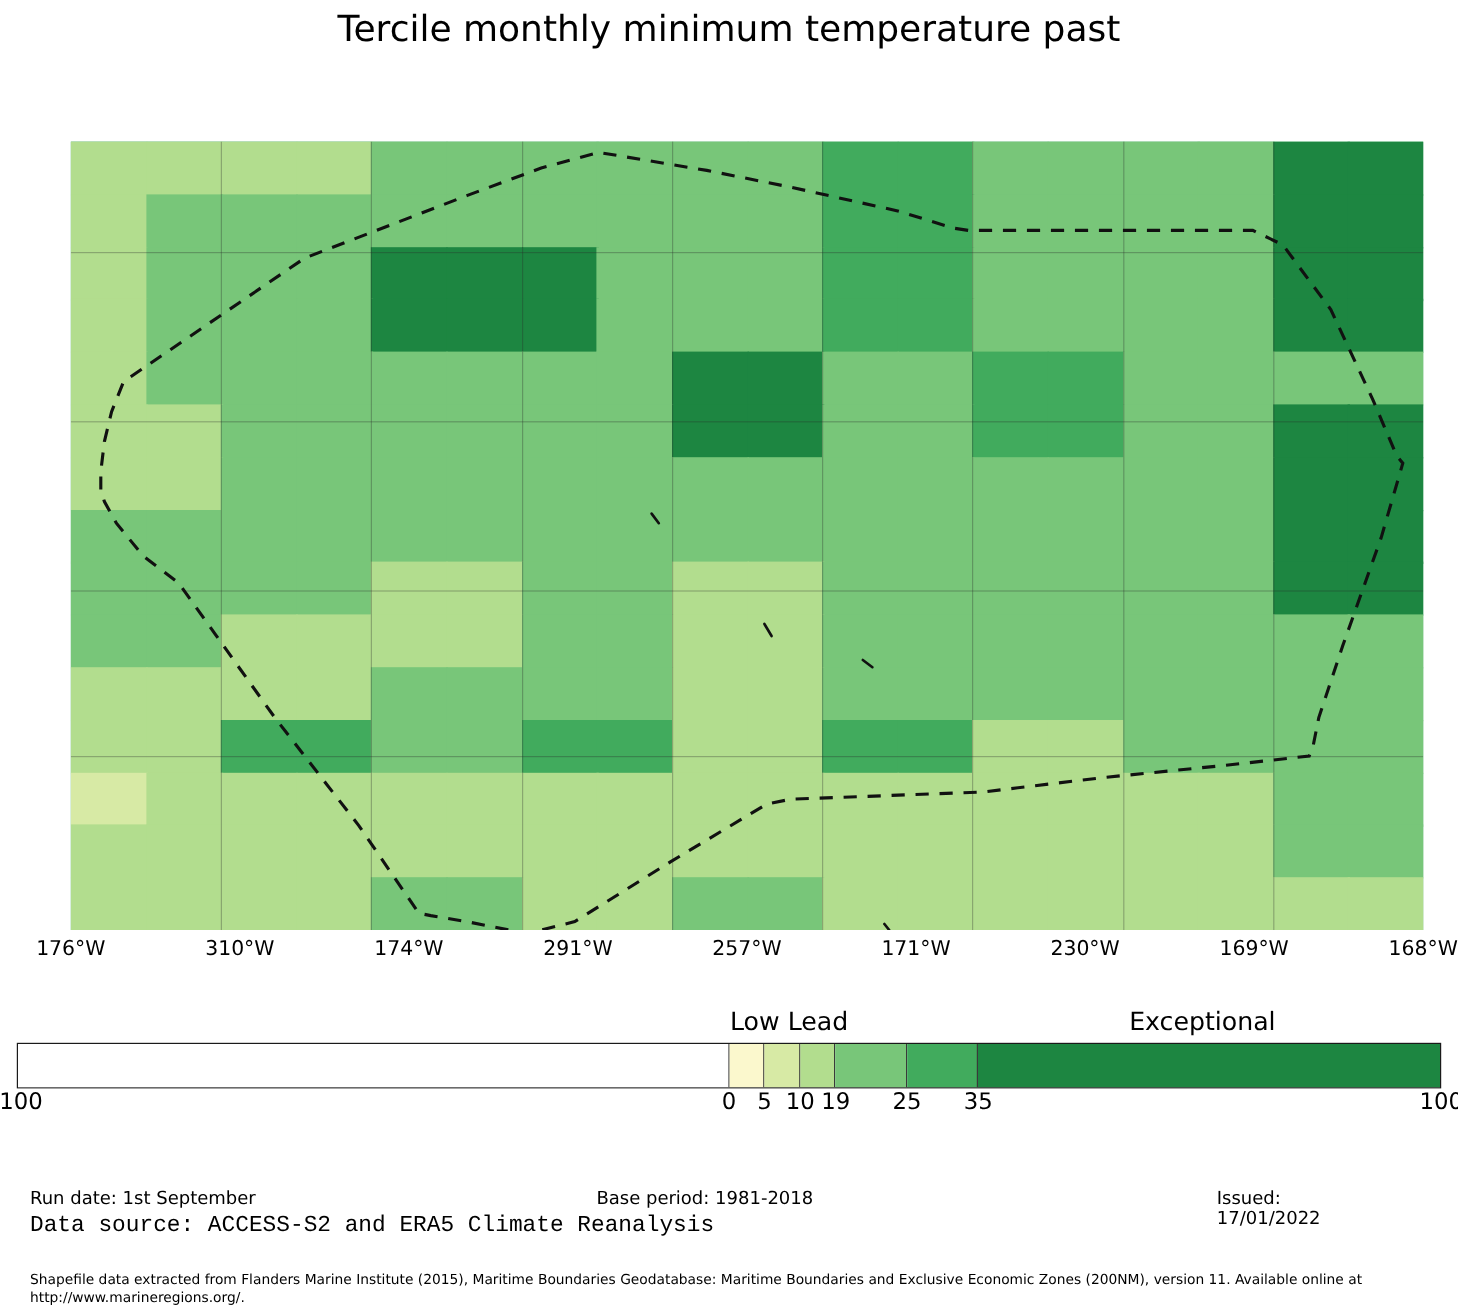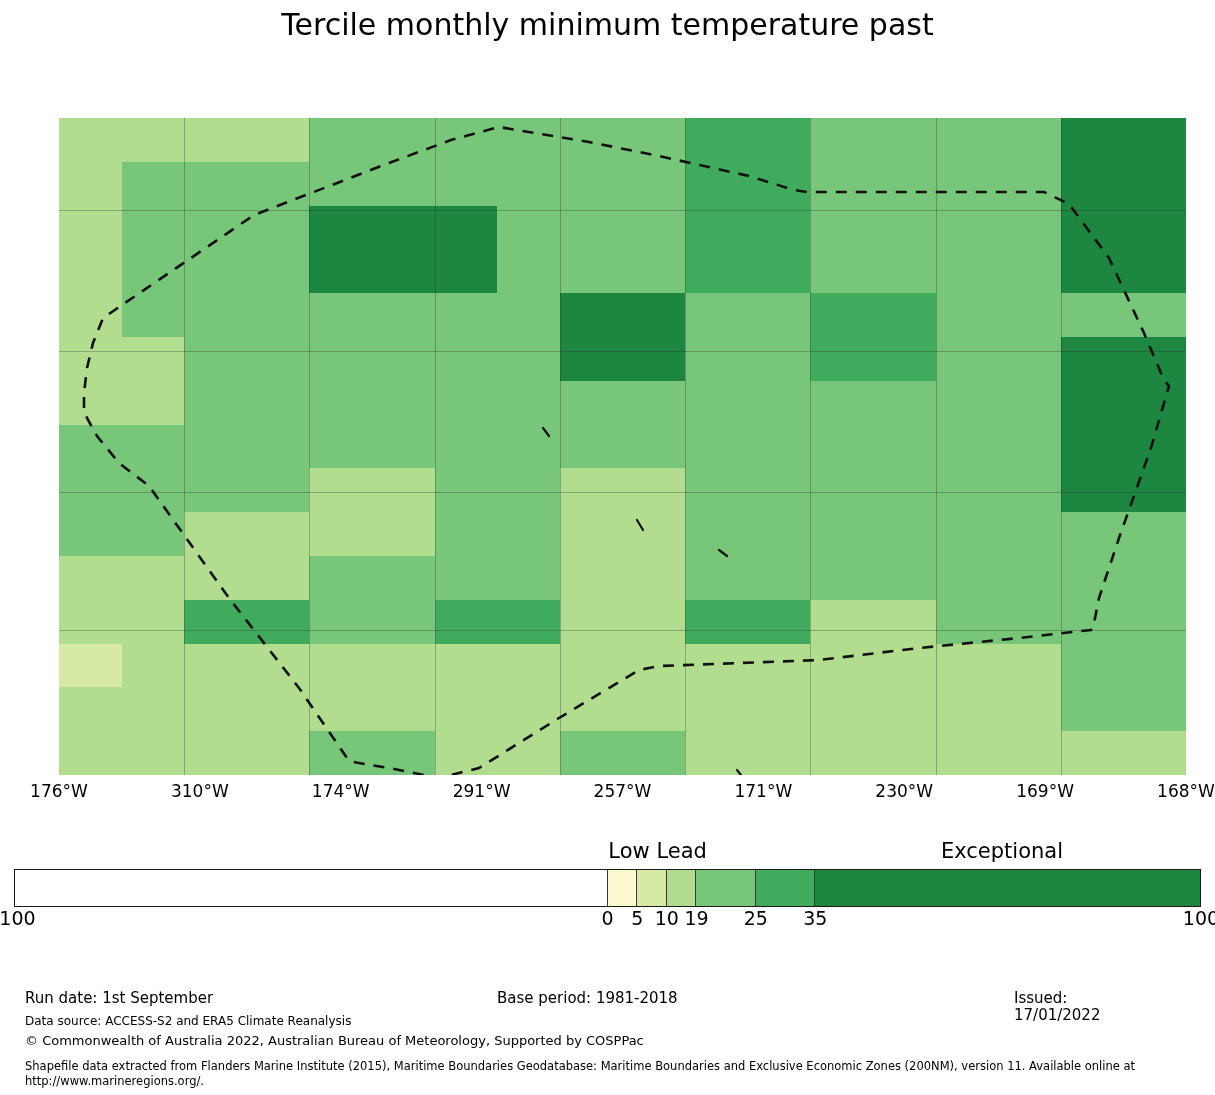--- a/index.html
+++ b/index.html
@@ -34,7 +34,7 @@
   .f-run{left:25px;}
   .f-base{left:497px;}
   .f-issued{left:1014px;}
-  .f-ds{position:absolute;left:25px;top:1013px;font-size:12px;line-height:17px;}
+  .f-ds{position:absolute;left:25px;top:1013px;font-size:19px;line-height:17px;font-family:Liberation Mono, monospace;}
   .f-cc{position:absolute;left:25px;top:1033px;font-size:13px;line-height:15px;}
   .f-shp{position:absolute;left:25px;top:1059px;width:1175px;font-size:11.5px;line-height:15px;}
 </style>

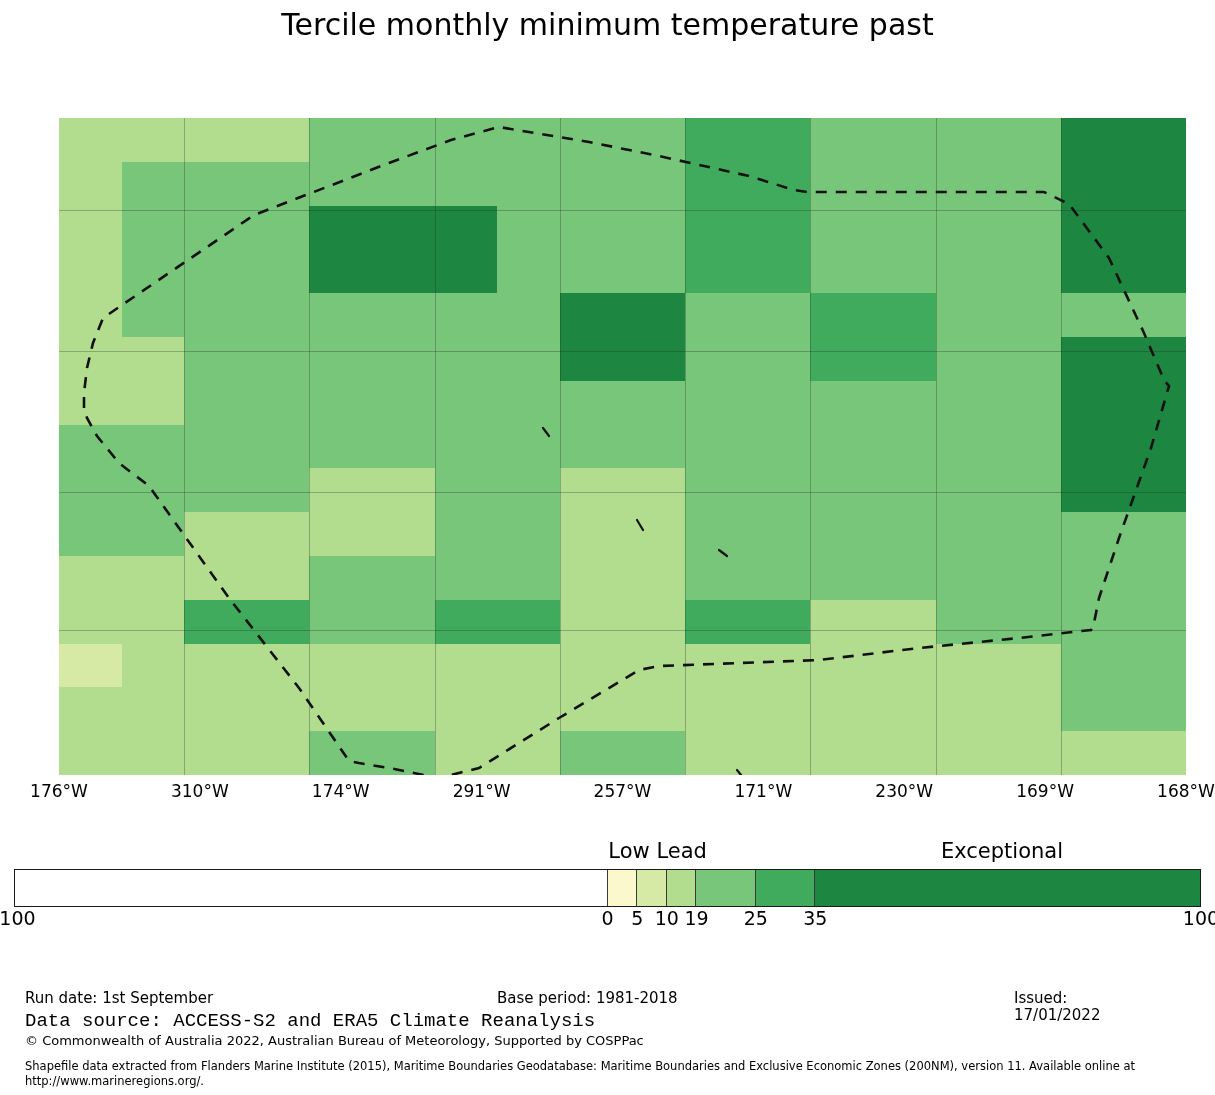--- a/index.html
+++ b/index.html
@@ -399,7 +399,6 @@
   <div class="f1 f-base">Base period: 1981-2018</div>
   <div class="f1 f-issued">Issued: 17/01/2022</div>
   <div class="f-ds">Data source: ACCESS-S2 and ERA5 Climate Reanalysis</div>
-  <div class="f-cc">© Commonwealth of Australia 2022, Australian Bureau of Meteorology, Supported by COSPPac</div>
   <div class="f-shp">Shapefile data extracted from Flanders Marine Institute (2015), Maritime Boundaries Geodatabase: Maritime Boundaries and Exclusive Economic Zones (200NM), version 11. Available online at http://www.marineregions.org/.</div>
 
 </div>

